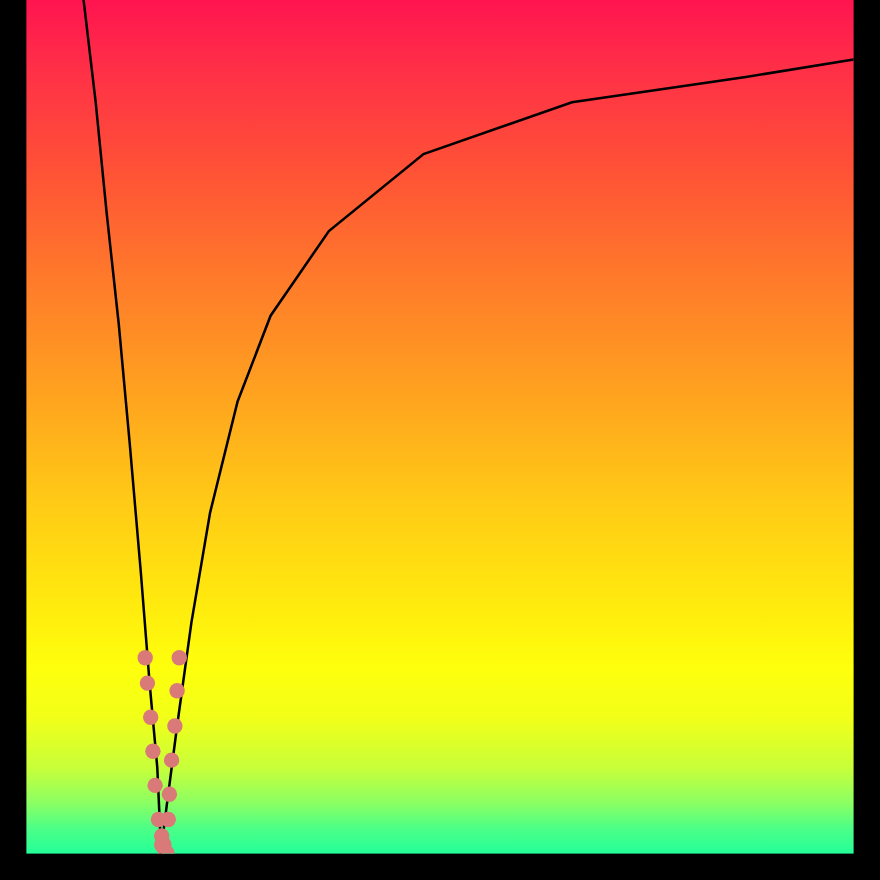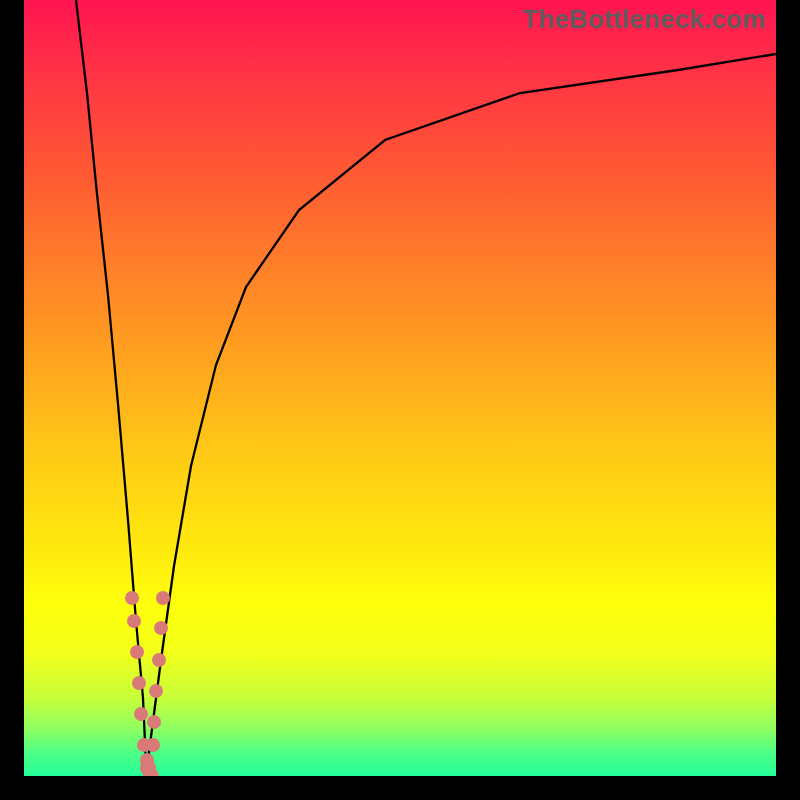--- a/index.html
+++ b/index.html
@@ -108,7 +108,6 @@
       </g>
     </svg>
 
-    <div class="watermark">TheBottleneck.com</div>
   </div>
 </div>
 

